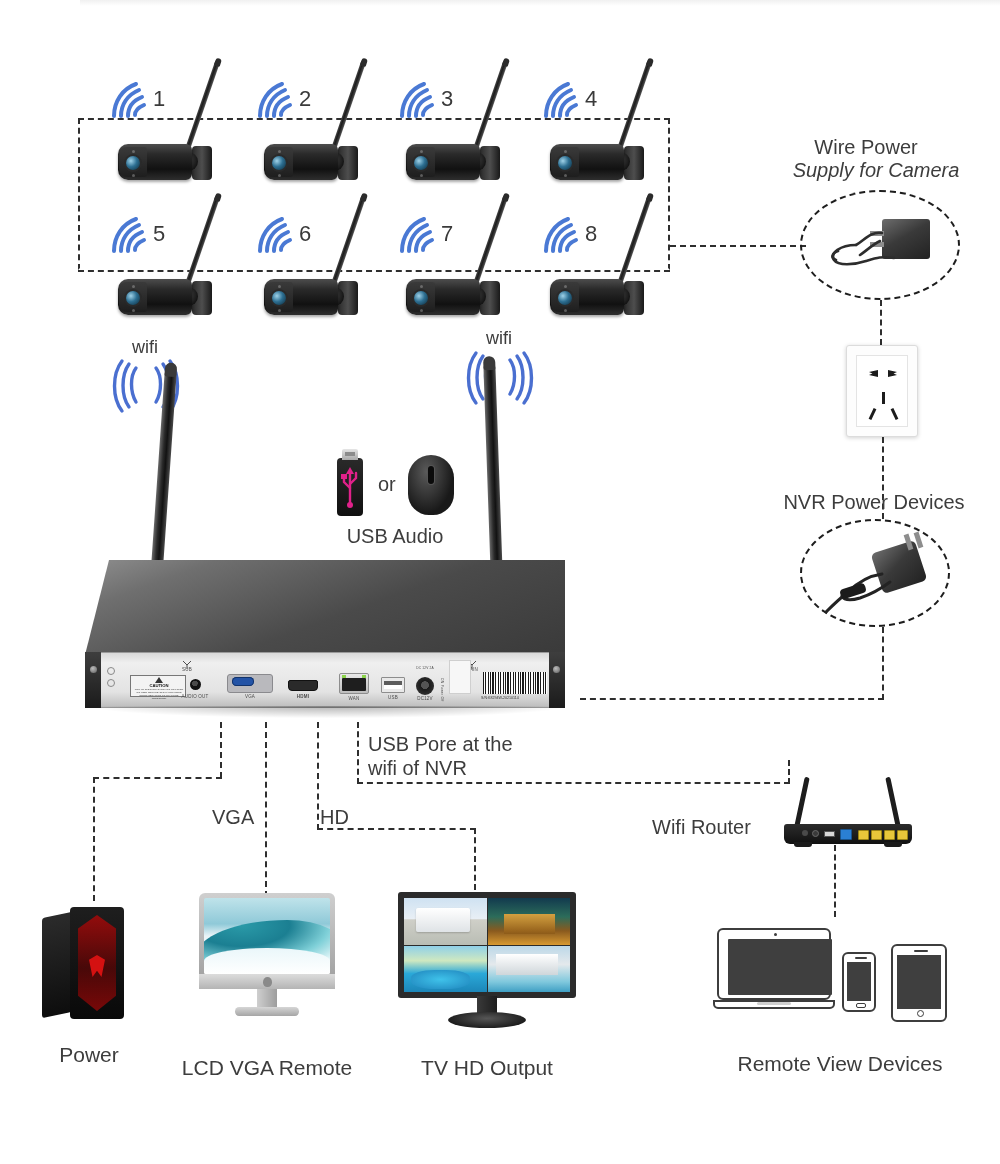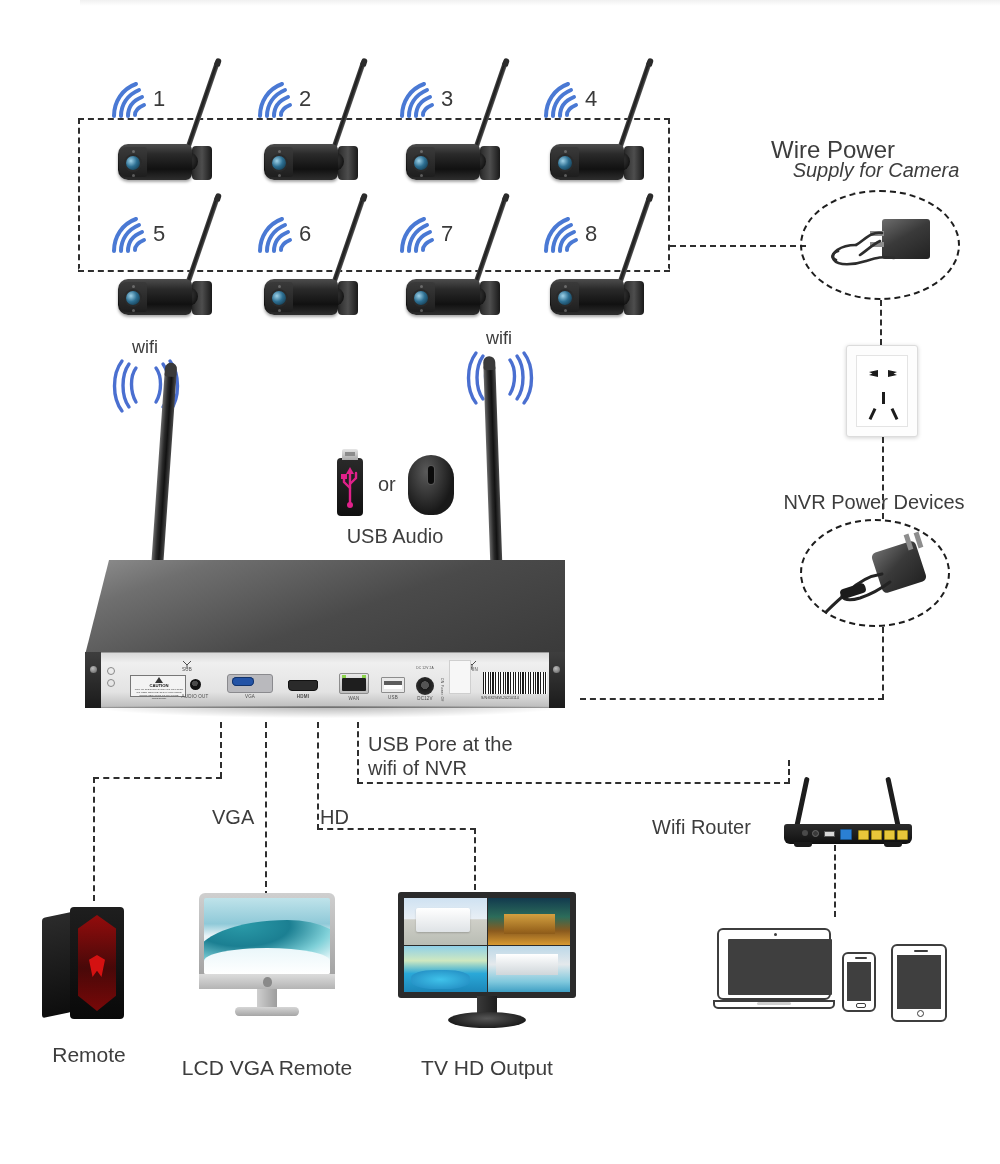--- a/index.html
+++ b/index.html
@@ -407,7 +407,7 @@
       </div>
   </div>
 
-  <div class="lbl center" style="left:833px; top:136px; font-size:24px;">Wire Power</div>
+  <div class="lbl center" style="left:866px; top:136px; font-size:20px;">Wire Power</div>
   <div class="lbl center" style="left:876px; top:159px; font-size:20px;font-style:italic;">Supply for Camera</div>
 
   <div class="dash-ellipse" style="left:800px; top:190px; width:160px; height:110px;"></div>

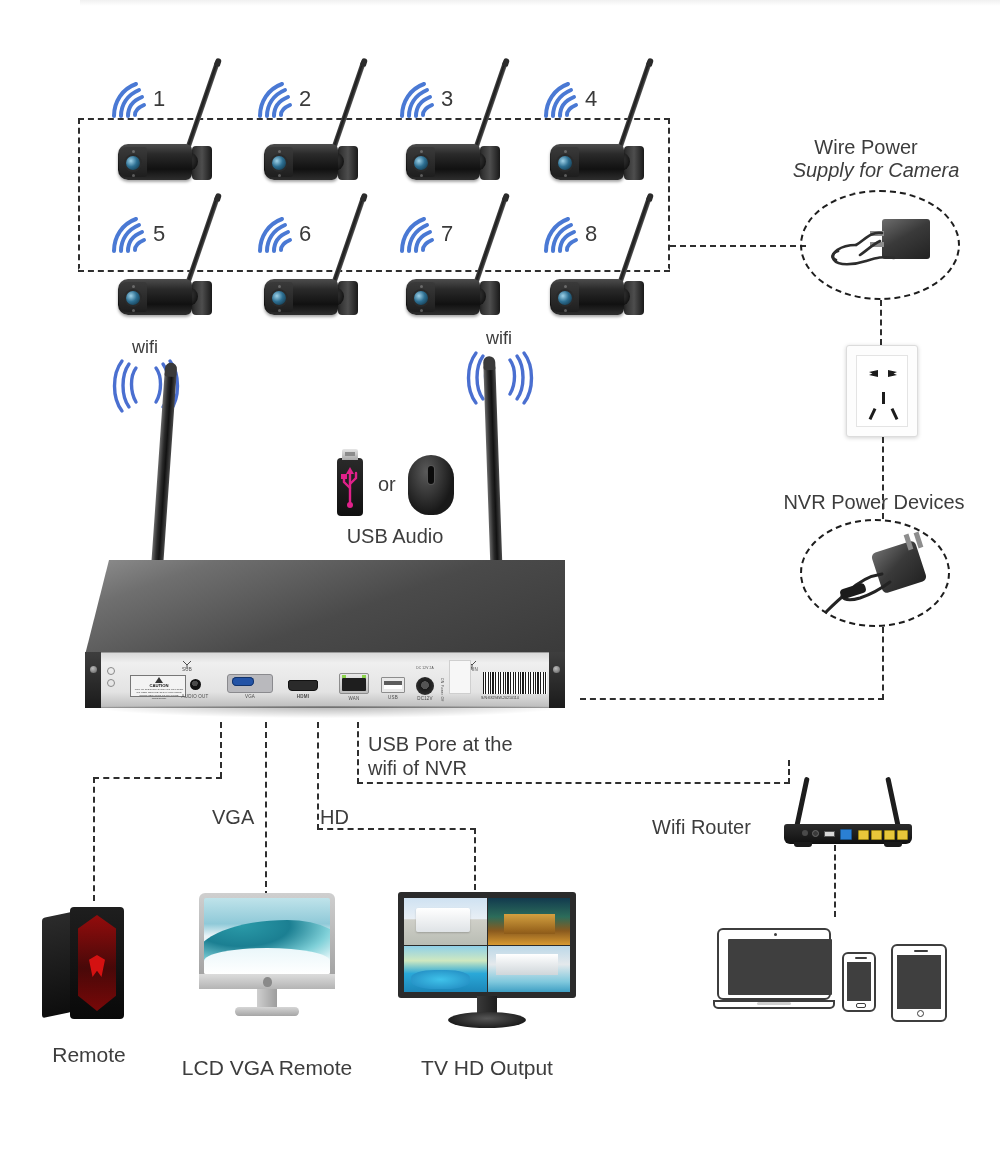--- a/index.html
+++ b/index.html
@@ -626,7 +626,7 @@
     <div class="glow"></div>
     <div class="emblem"></div>
   </div>
-  <div class="lbl center" style="left:89px; top:1043px; font-size:21px;">Remote</div>
+  <div class="lbl center" style="left:89px; top:1043px; font-size:21px;">Power</div>
 
   <div class="imac" style="left:199px; top:893px;">
     <div class="bezel">

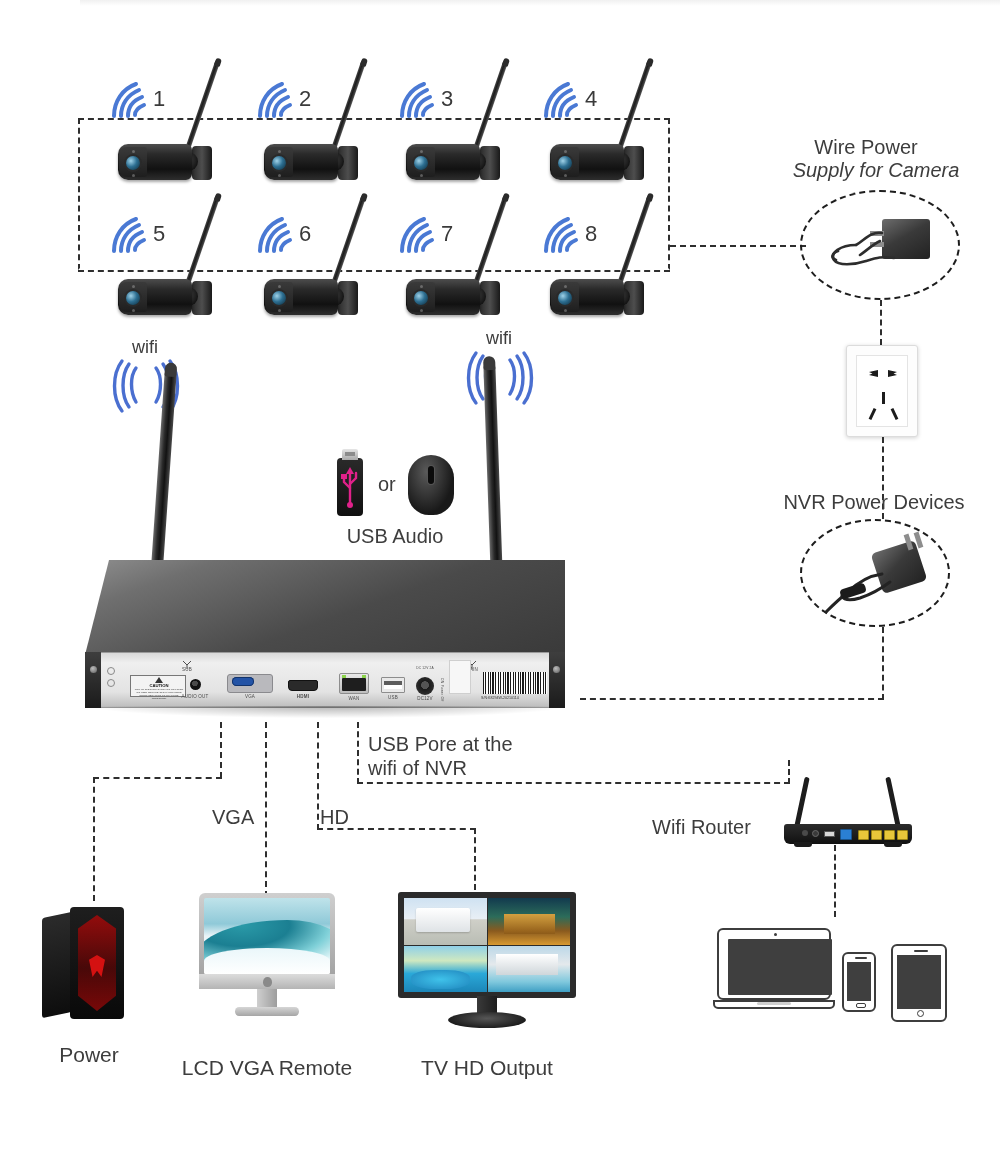--- a/index.html
+++ b/index.html
@@ -673,6 +673,7 @@
     <div class="scr"></div>
     <div class="btn"></div>
   </div>
+  <div class="lbl center" style="left:840px; top:1052px; font-size:21px;">Remote View Devices</div>
 
 </div>
 

